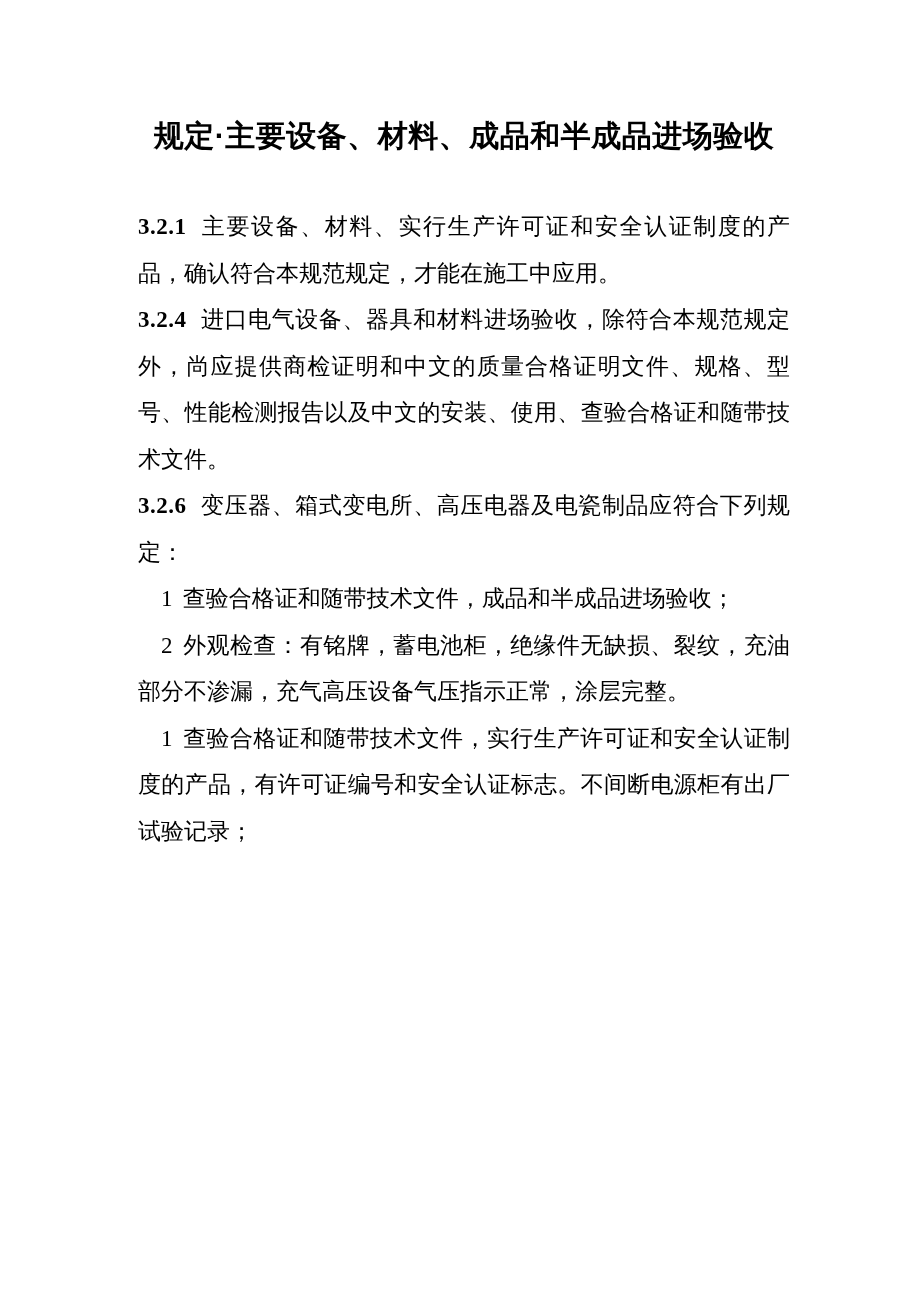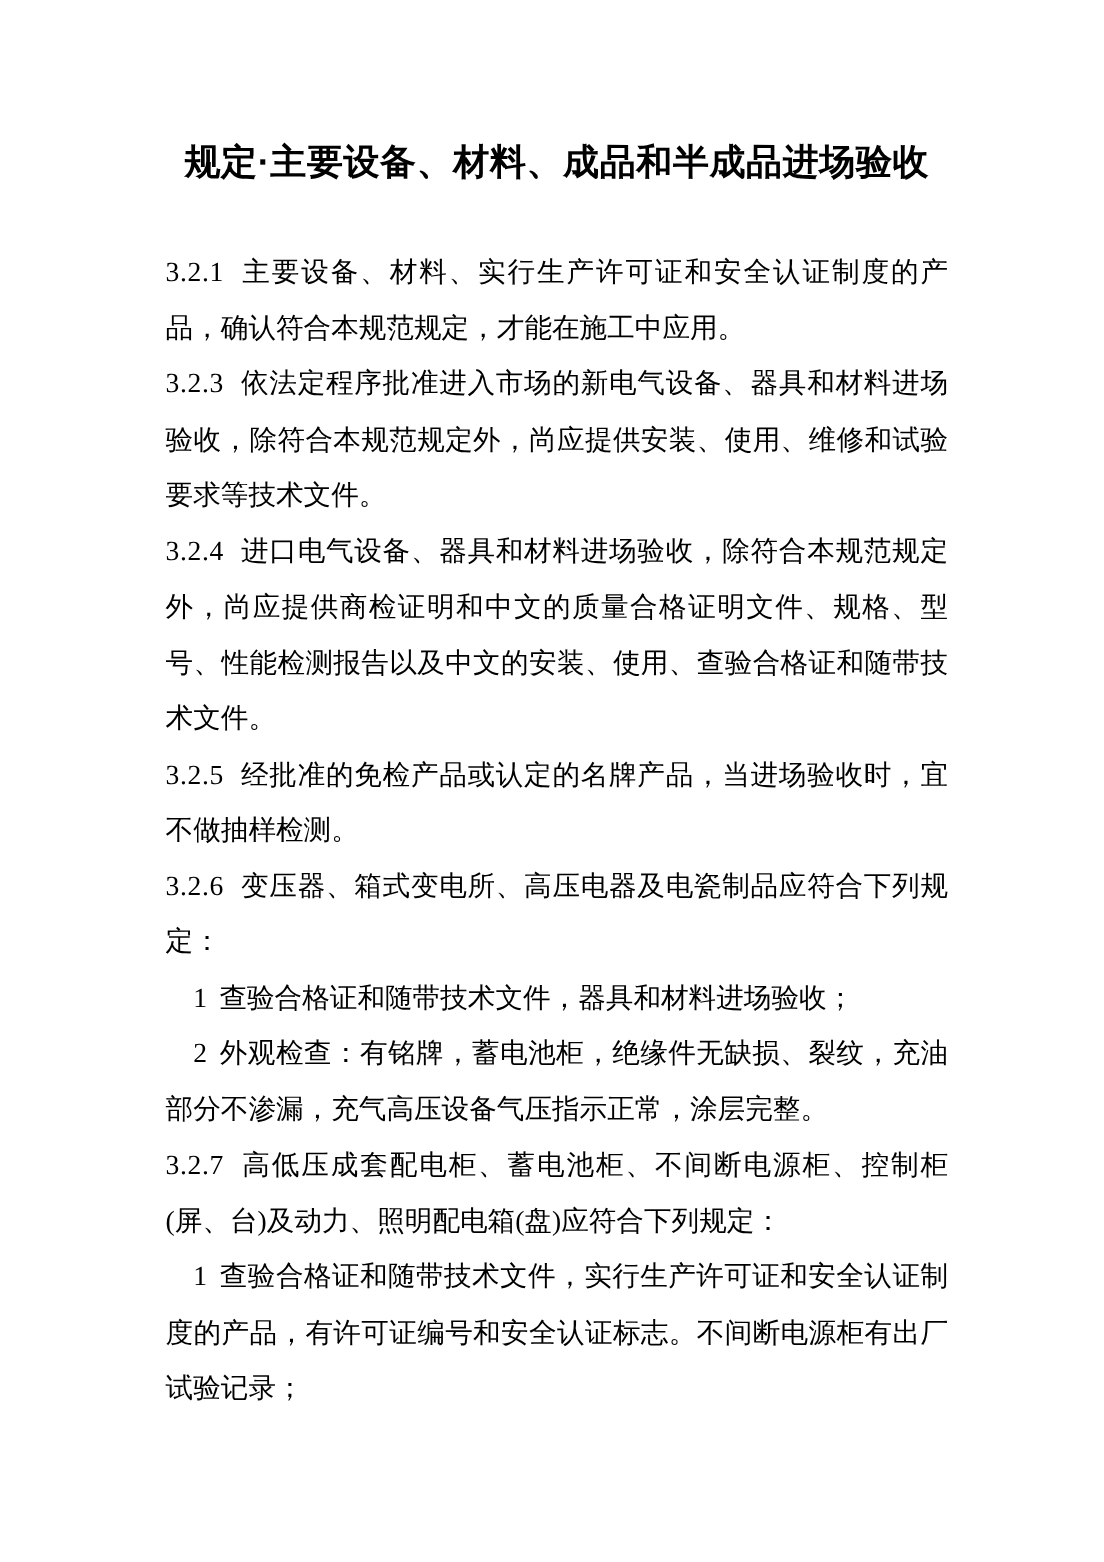--- a/index.html
+++ b/index.html
@@ -46,7 +46,7 @@
     text-indent: 1em;
   }
   .clause-num {
-    font-weight: normal;
+    font-weight: bold;
     margin-right: 0.6em;
     letter-spacing: 0.5px;
   }

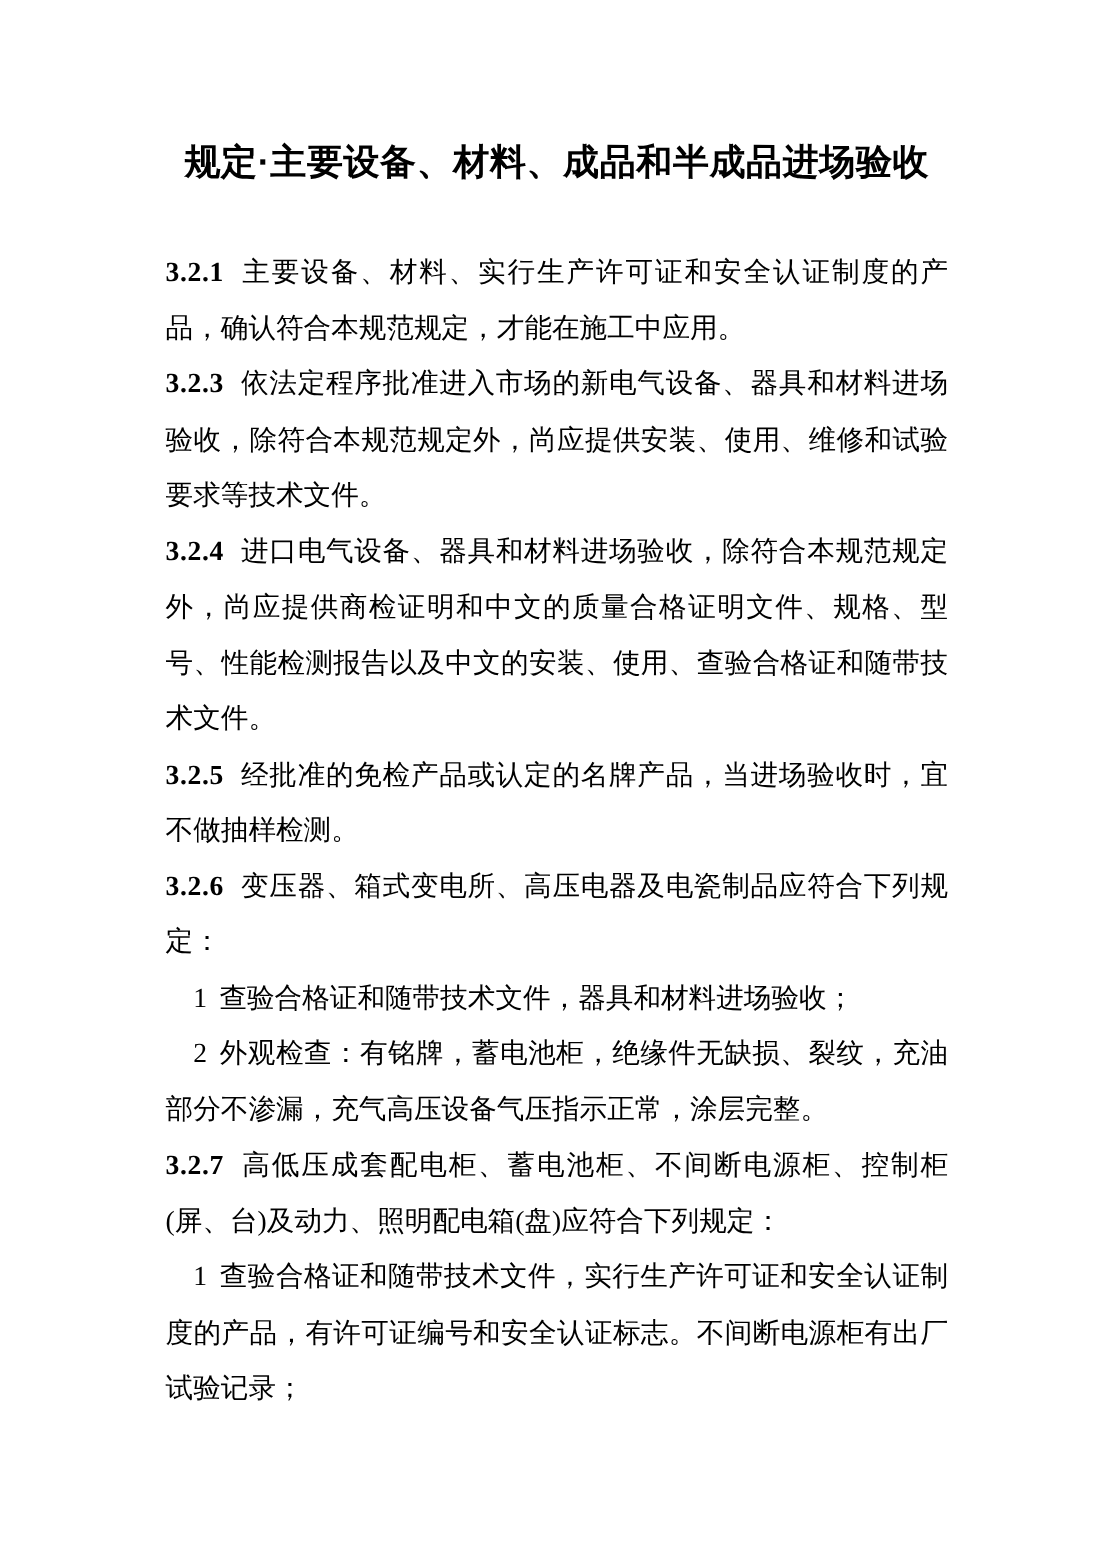--- a/index.html
+++ b/index.html
@@ -62,7 +62,6 @@
   <h1 class="doc-title">规定·主要设备、材料、成品和半成品进场验收</h1>
   <main class="doc-body">
       <p class="clause"><span class="clause-num">3.2.1</span><span>主要设备、材料、实行生产许可证和安全认证制度的产品，确认符合本规范规定，才能在施工中应用。</span></p>
-      <p class="clause"><span class="clause-num">3.2.3</span><span>依法定程序批准进入市场的新电气设备、器具和材料进场验收，除符合本规范规定外，尚应提供安装、使用、维修和试验要求等技术文件。</span></p>
       <p class="clause"><span class="clause-num">3.2.4</span><span>进口电气设备、器具和材料进场验收，除符合本规范规定外，尚应提供商检证明和中文的质量合格证明文件、规格、型号、性能检测报告以及中文的安装、使用、查验合格证和随带技术文件。</span></p>
       <p class="clause"><span class="clause-num">3.2.5</span><span>经批准的免检产品或认定的名牌产品，当进场验收时，宜不做抽样检测。</span></p>
       <p class="clause"><span class="clause-num">3.2.6</span><span>变压器、箱式变电所、高压电器及电瓷制品应符合下列规定：</span></p>

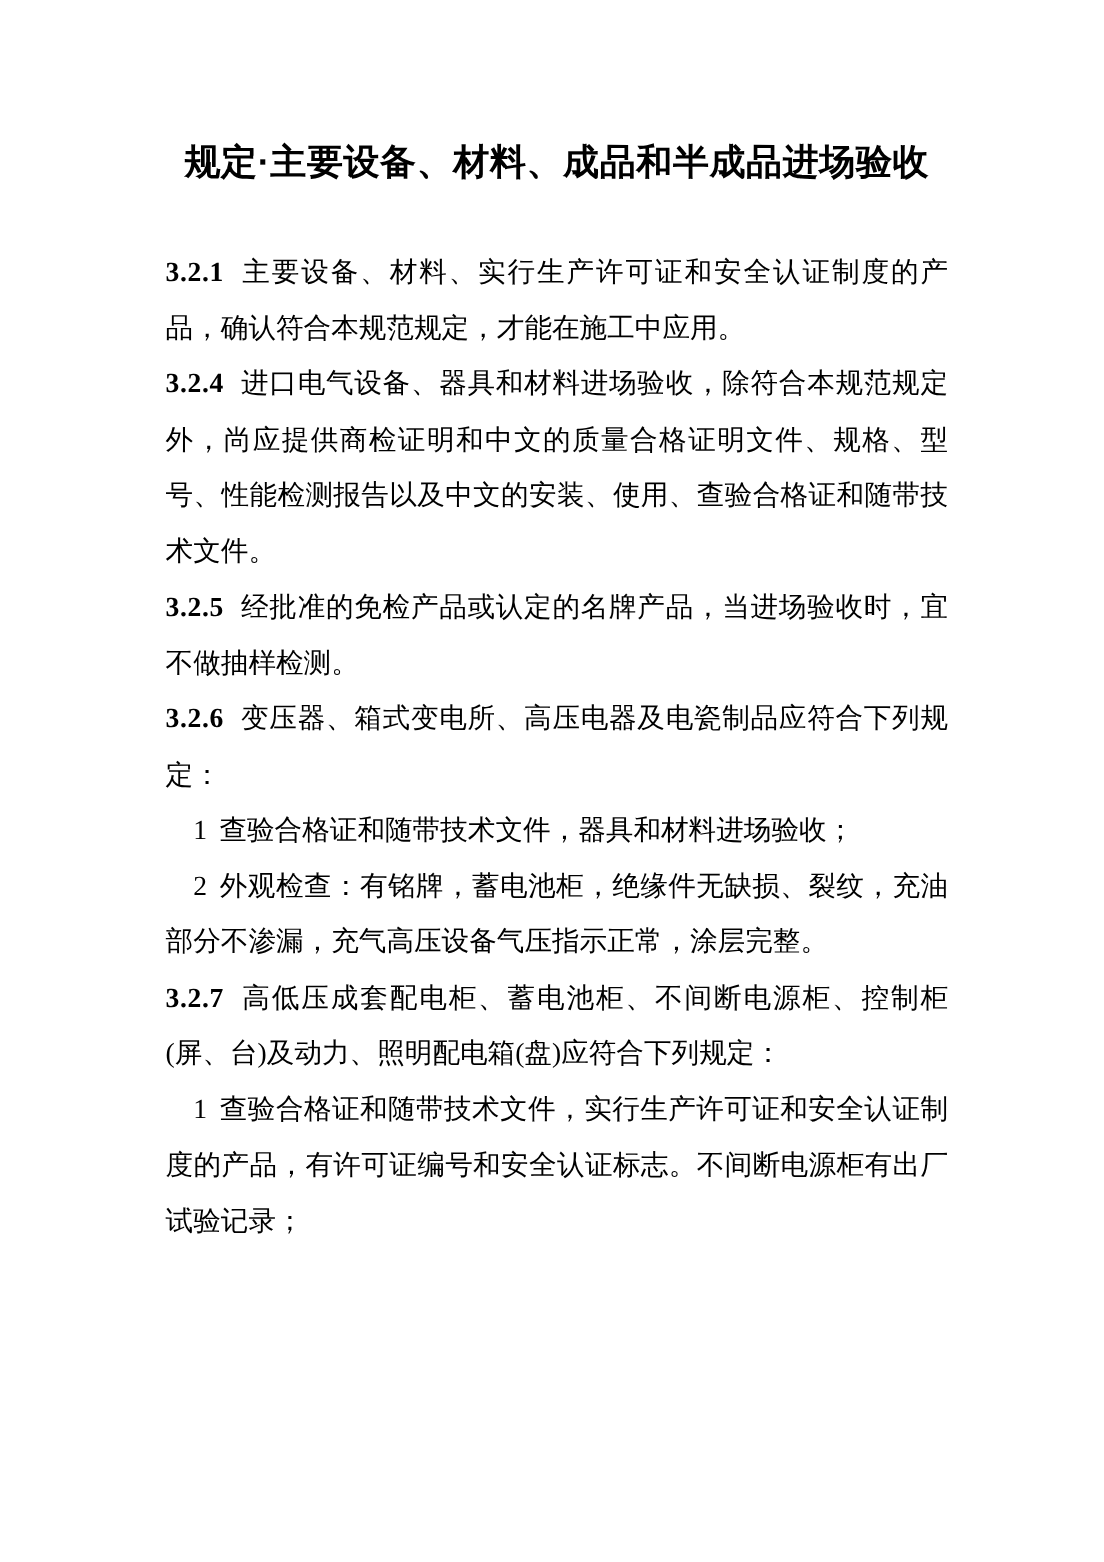--- a/index.html
+++ b/index.html
@@ -63,7 +63,6 @@
   <main class="doc-body">
       <p class="clause"><span class="clause-num">3.2.1</span><span>主要设备、材料、实行生产许可证和安全认证制度的产品，确认符合本规范规定，才能在施工中应用。</span></p>
       <p class="clause"><span class="clause-num">3.2.4</span><span>进口电气设备、器具和材料进场验收，除符合本规范规定外，尚应提供商检证明和中文的质量合格证明文件、规格、型号、性能检测报告以及中文的安装、使用、查验合格证和随带技术文件。</span></p>
-      <p class="clause"><span class="clause-num">3.2.5</span><span>经批准的免检产品或认定的名牌产品，当进场验收时，宜不做抽样检测。</span></p>
       <p class="clause"><span class="clause-num">3.2.6</span><span>变压器、箱式变电所、高压电器及电瓷制品应符合下列规定：</span></p>
       <p class="clause sub"><span class="sub-num">1</span><span>查验合格证和随带技术文件，器具和材料进场验收；</span></p>
       <p class="clause sub"><span class="sub-num">2</span><span>外观检查：有铭牌，蓄电池柜，绝缘件无缺损、裂纹，充油部分不渗漏，充气高压设备气压指示正常，涂层完整。</span></p>

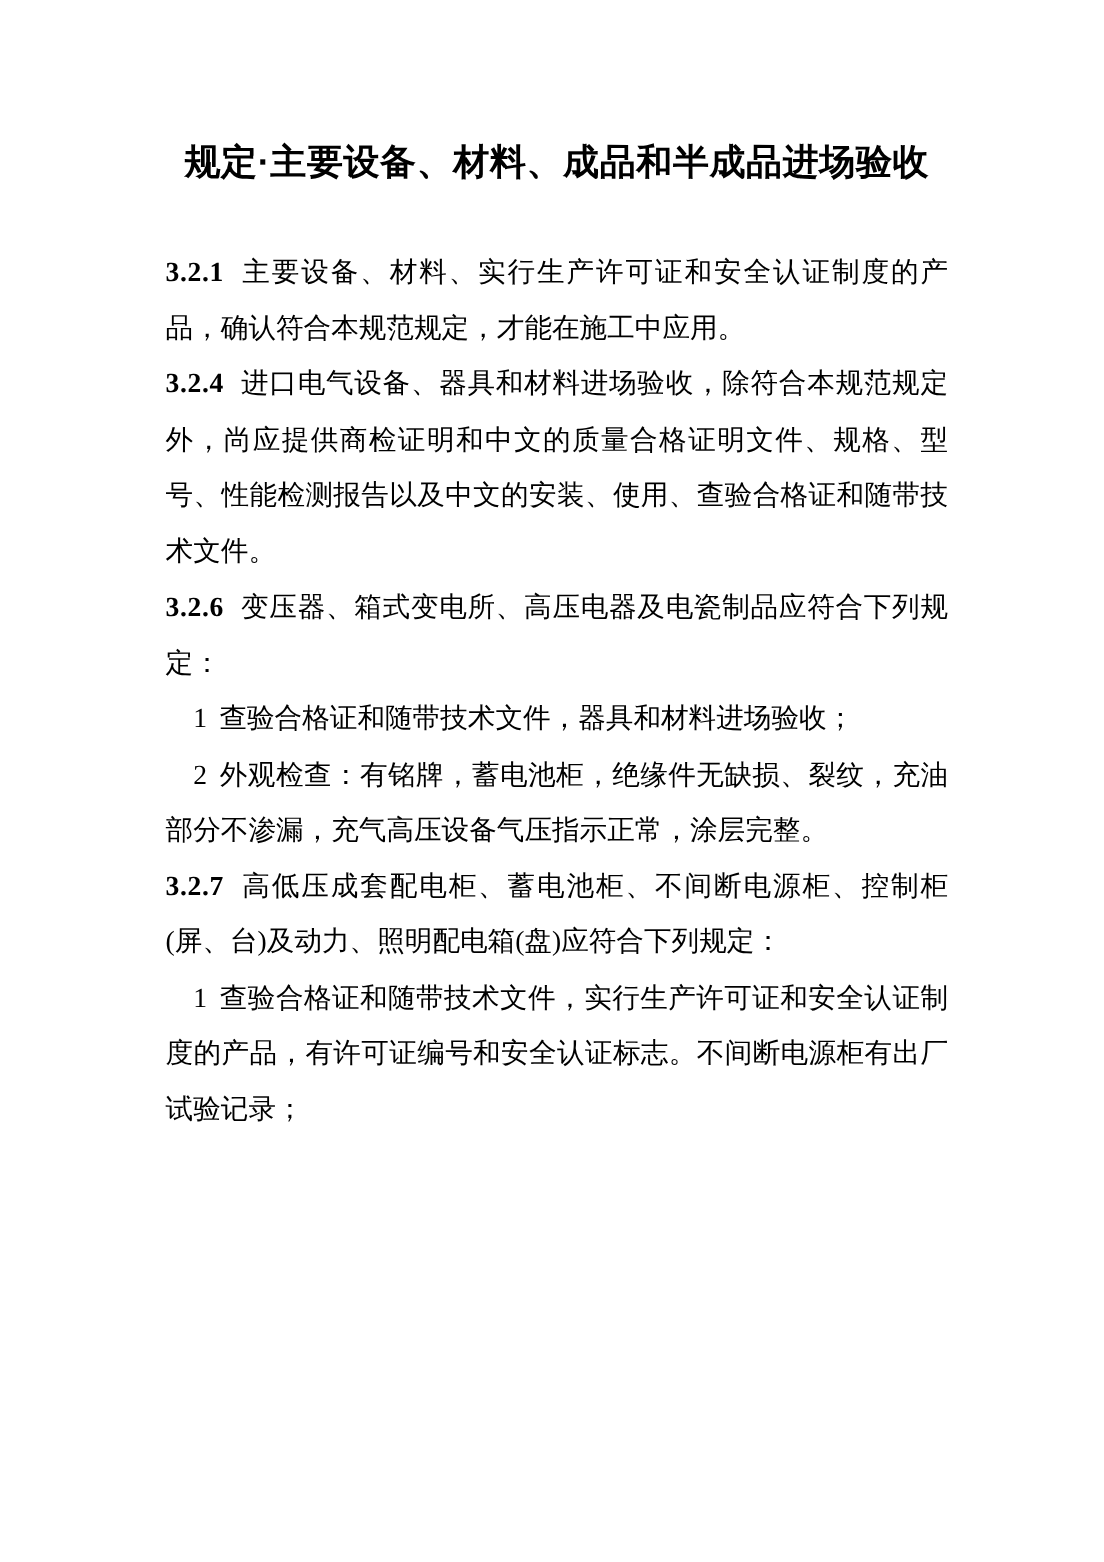--- a/index.html
+++ b/index.html
@@ -64,7 +64,7 @@
       <p class="clause"><span class="clause-num">3.2.1</span><span>主要设备、材料、实行生产许可证和安全认证制度的产品，确认符合本规范规定，才能在施工中应用。</span></p>
       <p class="clause"><span class="clause-num">3.2.4</span><span>进口电气设备、器具和材料进场验收，除符合本规范规定外，尚应提供商检证明和中文的质量合格证明文件、规格、型号、性能检测报告以及中文的安装、使用、查验合格证和随带技术文件。</span></p>
       <p class="clause"><span class="clause-num">3.2.6</span><span>变压器、箱式变电所、高压电器及电瓷制品应符合下列规定：</span></p>
-      <p class="clause sub"><span class="sub-num">1</span><span>查验合格证和随带技术文件，器具和材料进场验收；</span></p>
+      <p class="clause sub"><span class="sub-num">1</span><span>查验合格证和随带技术文件，成品和半成品进场验收；</span></p>
       <p class="clause sub"><span class="sub-num">2</span><span>外观检查：有铭牌，蓄电池柜，绝缘件无缺损、裂纹，充油部分不渗漏，充气高压设备气压指示正常，涂层完整。</span></p>
       <p class="clause"><span class="clause-num">3.2.7</span><span>高低压成套配电柜、蓄电池柜、不间断电源柜、控制柜(屏、台)及动力、照明配电箱(盘)应符合下列规定：</span></p>
       <p class="clause sub"><span class="sub-num">1</span><span>查验合格证和随带技术文件，实行生产许可证和安全认证制度的产品，有许可证编号和安全认证标志。不间断电源柜有出厂试验记录；</span></p>

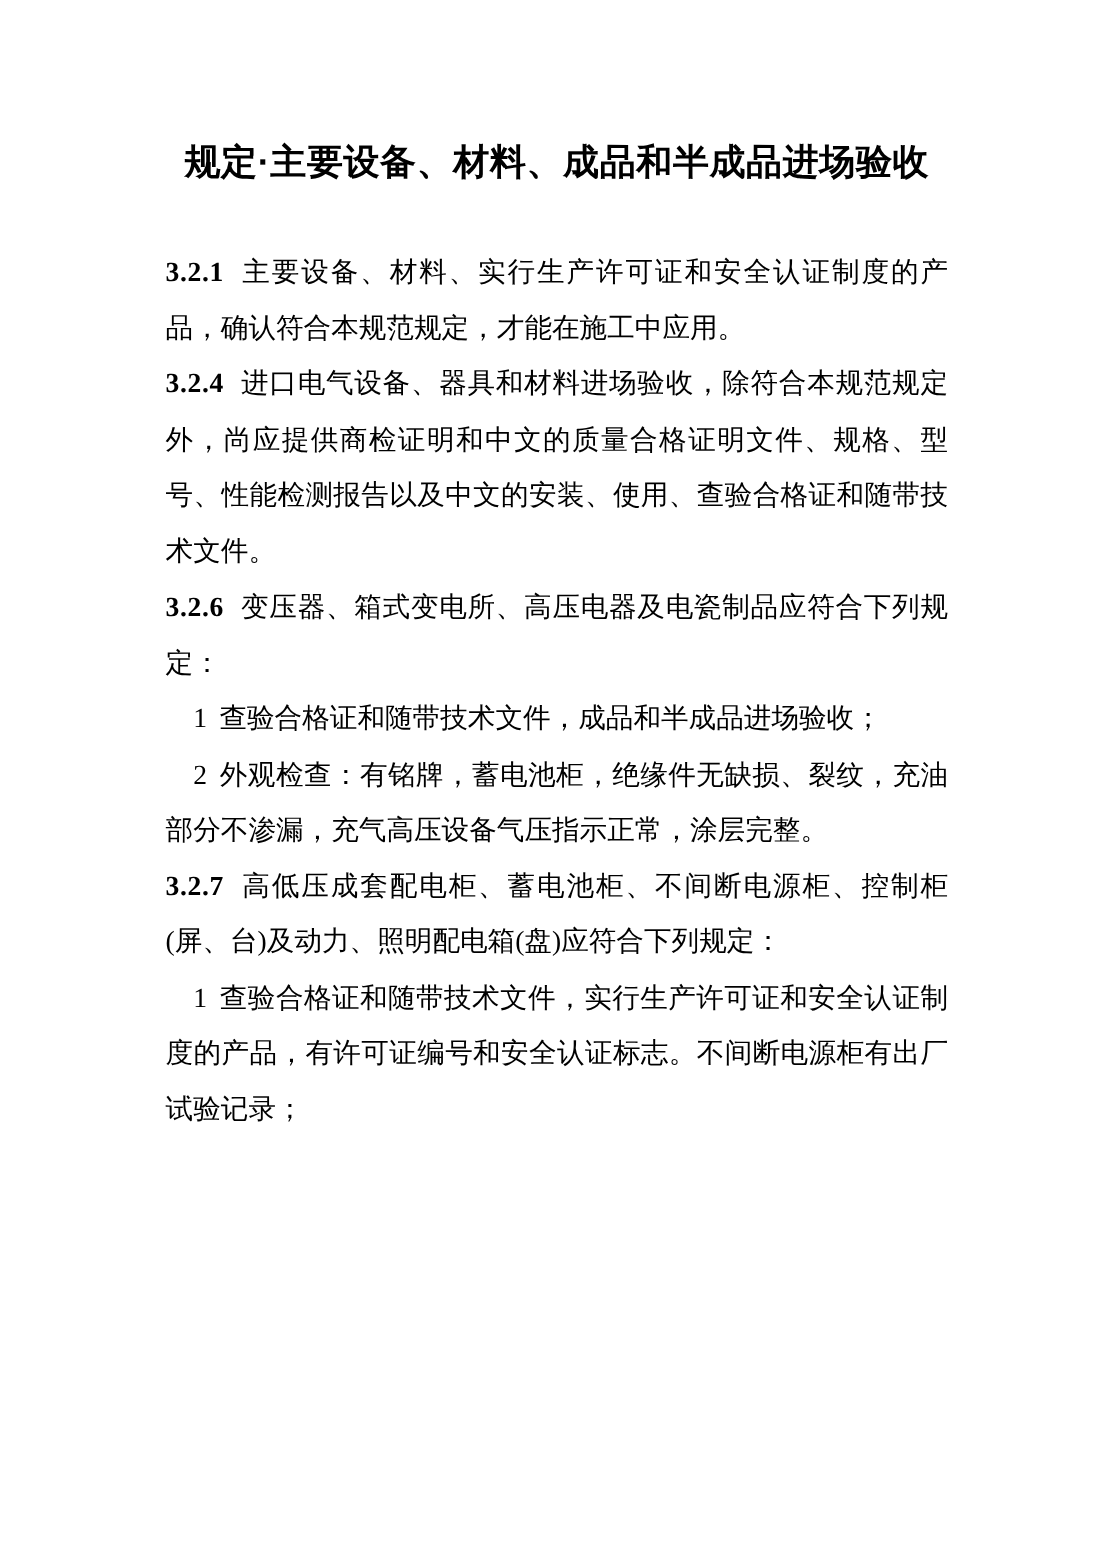--- a/index.html
+++ b/index.html
@@ -66,7 +66,6 @@
       <p class="clause"><span class="clause-num">3.2.6</span><span>变压器、箱式变电所、高压电器及电瓷制品应符合下列规定：</span></p>
       <p class="clause sub"><span class="sub-num">1</span><span>查验合格证和随带技术文件，成品和半成品进场验收；</span></p>
       <p class="clause sub"><span class="sub-num">2</span><span>外观检查：有铭牌，蓄电池柜，绝缘件无缺损、裂纹，充油部分不渗漏，充气高压设备气压指示正常，涂层完整。</span></p>
-      <p class="clause"><span class="clause-num">3.2.7</span><span>高低压成套配电柜、蓄电池柜、不间断电源柜、控制柜(屏、台)及动力、照明配电箱(盘)应符合下列规定：</span></p>
       <p class="clause sub"><span class="sub-num">1</span><span>查验合格证和随带技术文件，实行生产许可证和安全认证制度的产品，有许可证编号和安全认证标志。不间断电源柜有出厂试验记录；</span></p>
     </main>
 </div>

